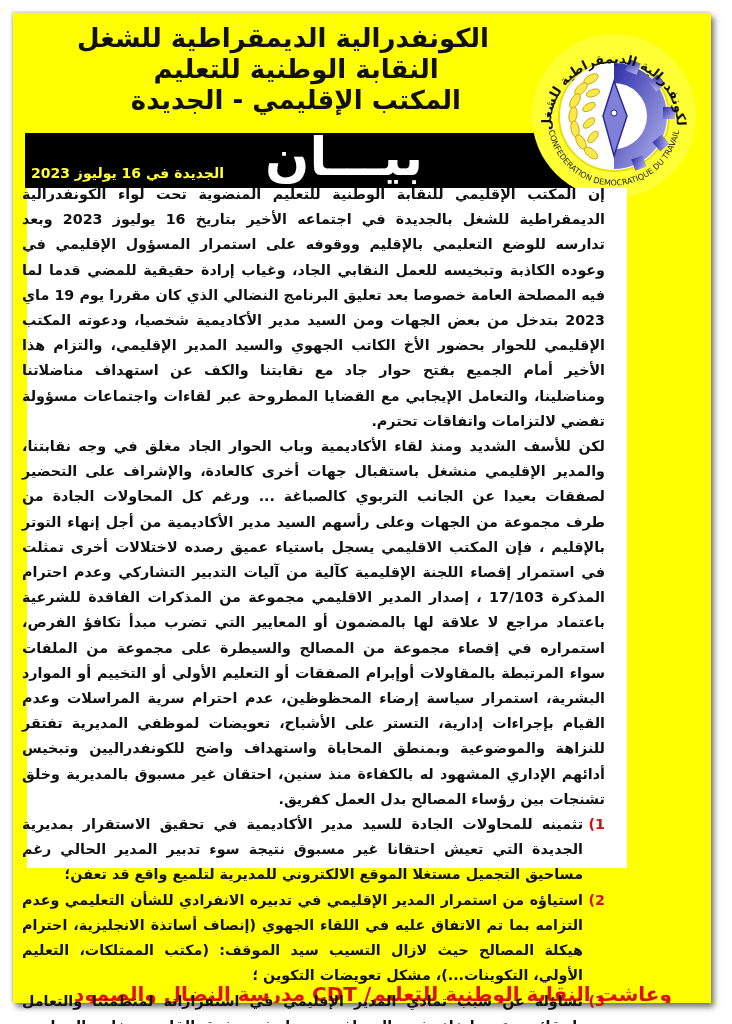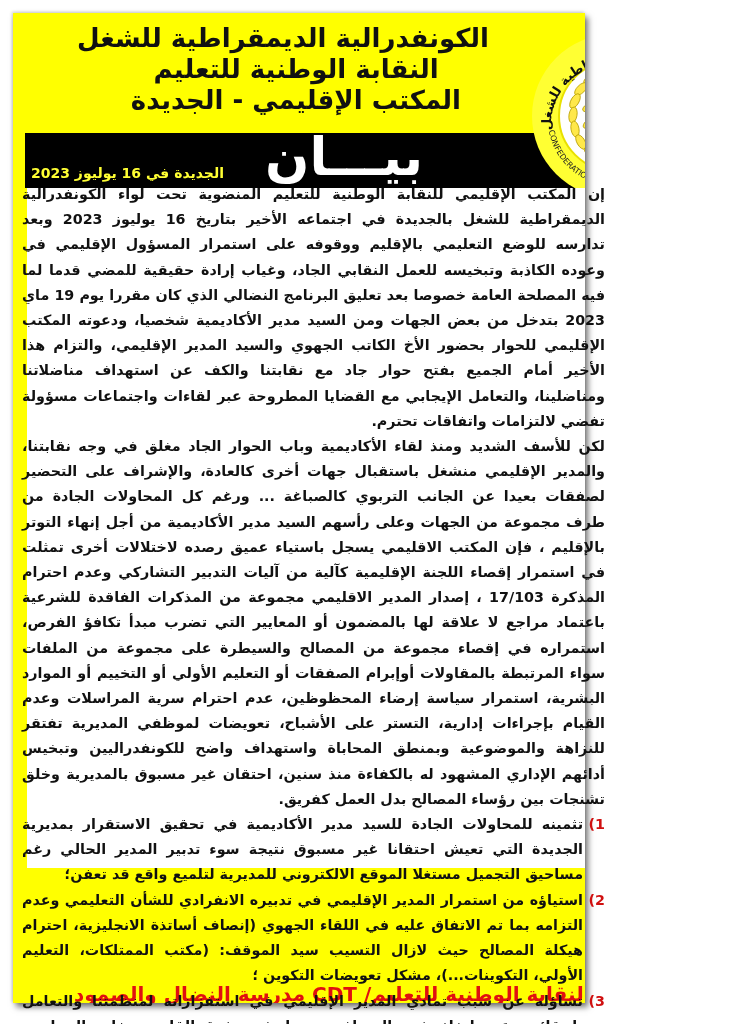--- a/index.html
+++ b/index.html
@@ -9,7 +9,7 @@
       font-family: "DejaVu Sans", sans-serif;
     }
     .poster {
-      position: absolute; left: 13px; top: 13px; width: 572px; height: 990px;
+      position: absolute; left: 13px; top: 13px; width: 698px; height: 990px;
       background: #ffff00;
       box-shadow: 3px 4px 6px rgba(0,0,0,0.55), -1px -1px 3px rgba(0,0,0,0.2);
       overflow: hidden;

